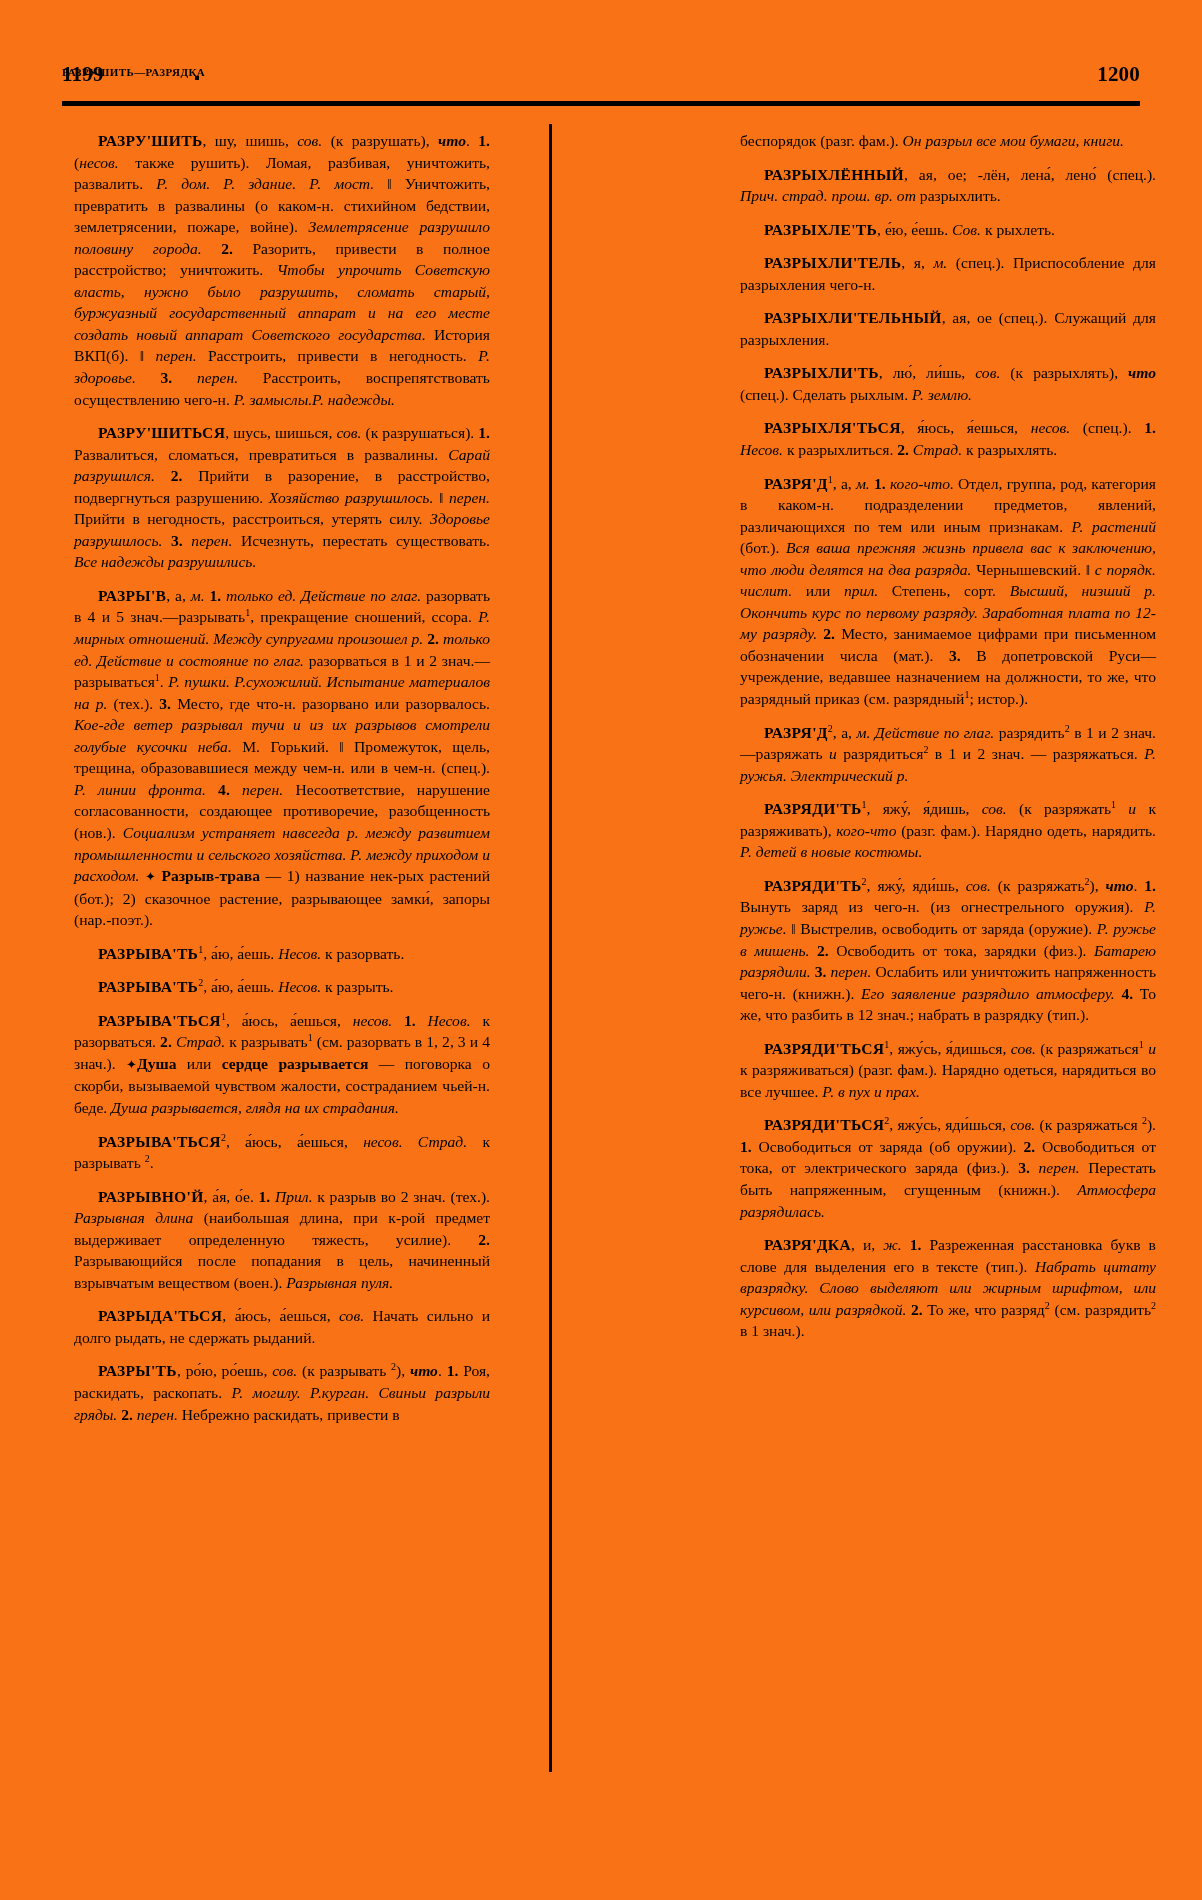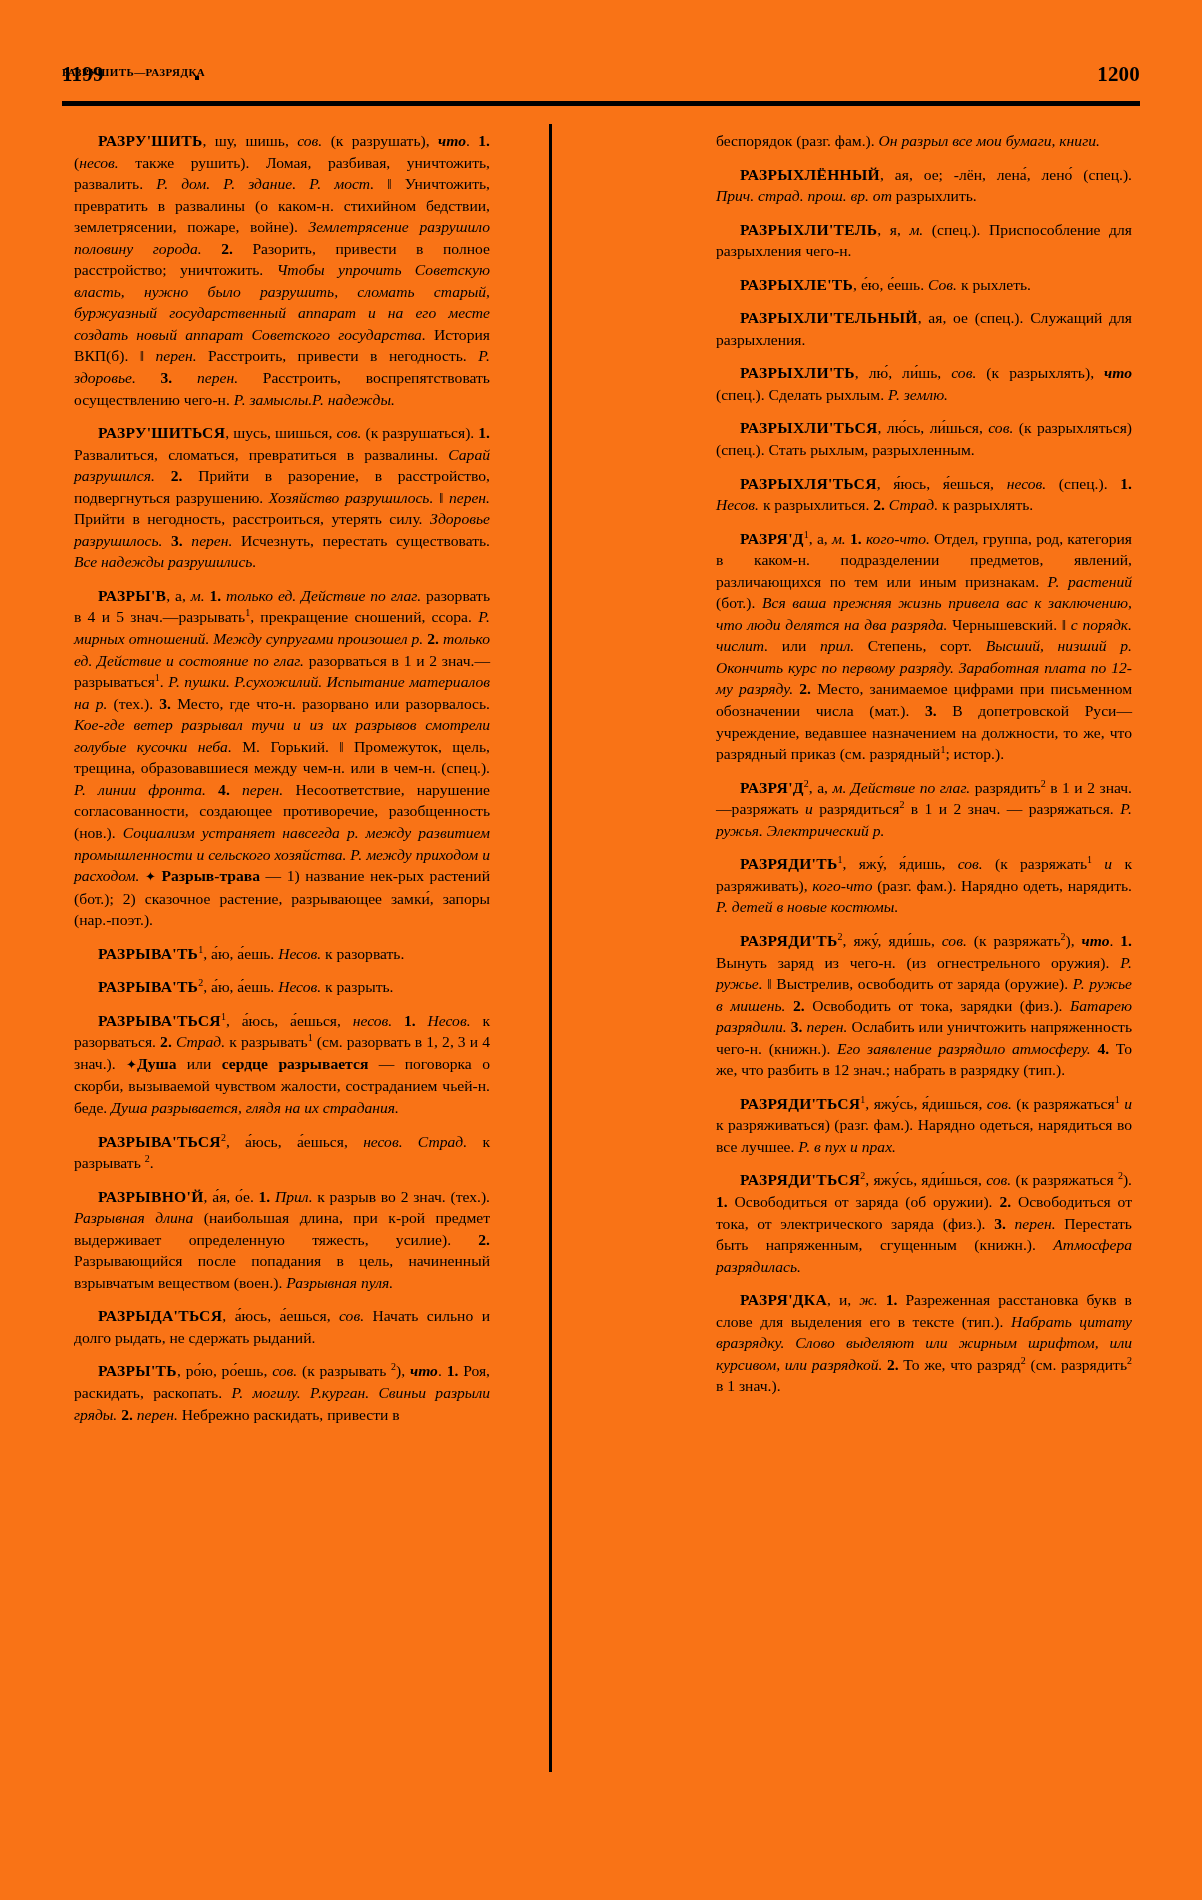--- a/index.html
+++ b/index.html
@@ -82,7 +82,7 @@
     hyphens: manual;
   }
   .col-left  { left: 0px; }
-  .col-right { left: 642px; }
+  .col-right { left: 666px; }
   .col-rule {
     position: absolute;
     left: 487px;

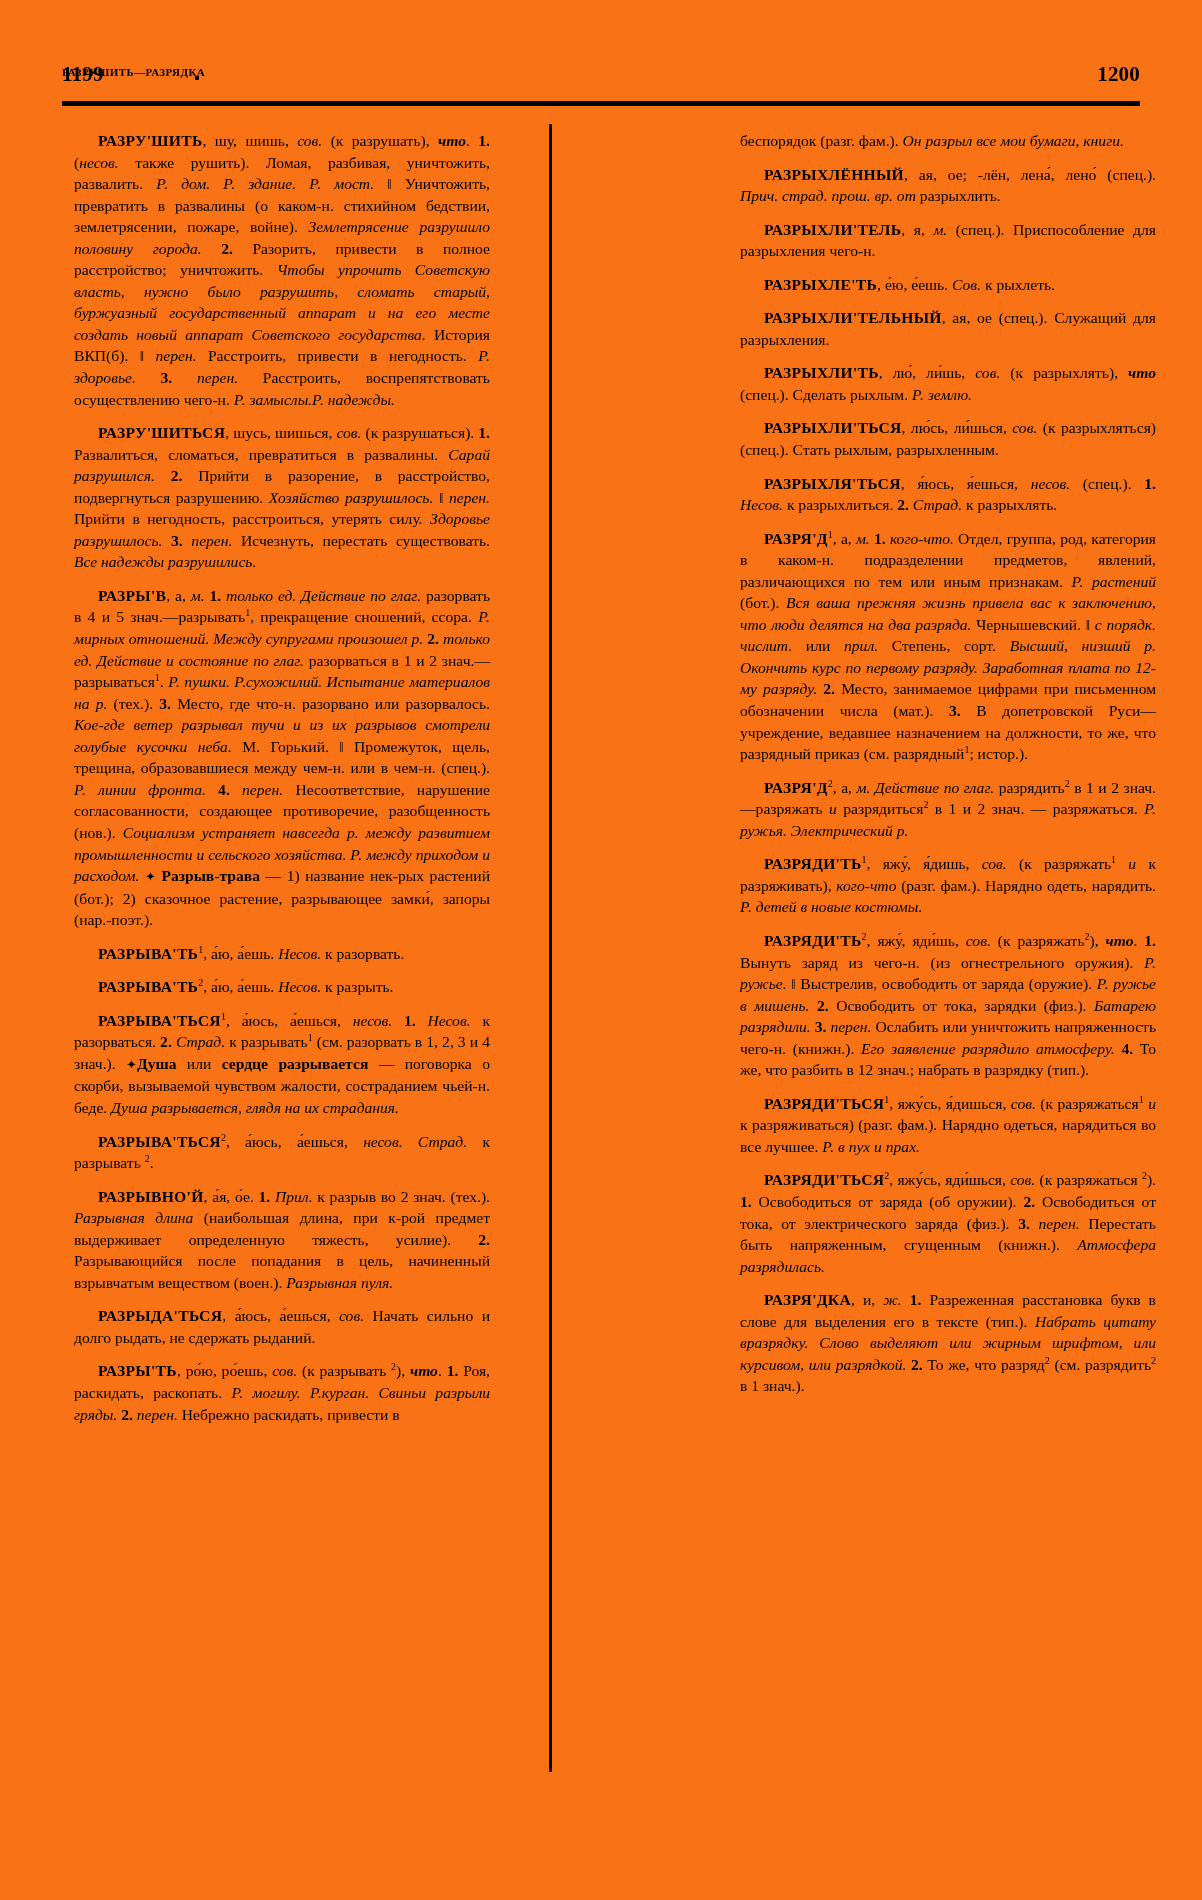--- a/index.html
+++ b/index.html
@@ -143,8 +143,8 @@
     <div class="col col-right" id="col-right">
         <p class="entry cont">беспорядок (разг. фам.). <span class="it">Он разрыл все мои бумаги, книги.</span></p>
         <p class="entry"><span class="hw">РАЗРЫХЛЁННЫЙ</span>, ая, ое; -лён, лена́, лено́ (спец.). <span class="it">Прич. страд. прош. вр. от</span> разрыхлить.</p>
+        <p class="entry"><span class="hw">РАЗРЫХЛЕ'ТЬ</span>, е́ю, е́ешь. <span class="it">Сов.</span> к рыхлеть.</p>
         <p class="entry"><span class="hw">РАЗРЫХЛИ'ТЕЛЬ</span>, я, <span class="it">м.</span> (спец.). Приспособление для разрыхления чего-н.</p>
-        <p class="entry"><span class="hw">РАЗРЫХЛЕ'ТЬ</span>, е́ю, е́ешь. <span class="it">Сов.</span> к рыхлеть.</p>
         <p class="entry"><span class="hw">РАЗРЫХЛИ'ТЕЛЬНЫЙ</span>, ая, ое (спец.). Служащий для разрыхления.</p>
         <p class="entry"><span class="hw">РАЗРЫХЛИ'ТЬ</span>, лю́, ли́шь, <span class="it">сов.</span> (к разрыхлять), <span class="bi">что</span> (спец.). Сделать рыхлым. <span class="it">Р. землю.</span></p>
         <p class="entry"><span class="hw">РАЗРЫХЛИ'ТЬСЯ</span>, лю́сь, ли́шься, <span class="it">сов.</span> (к разрыхляться) (спец.). Стать рыхлым, разрыхленным.</p>

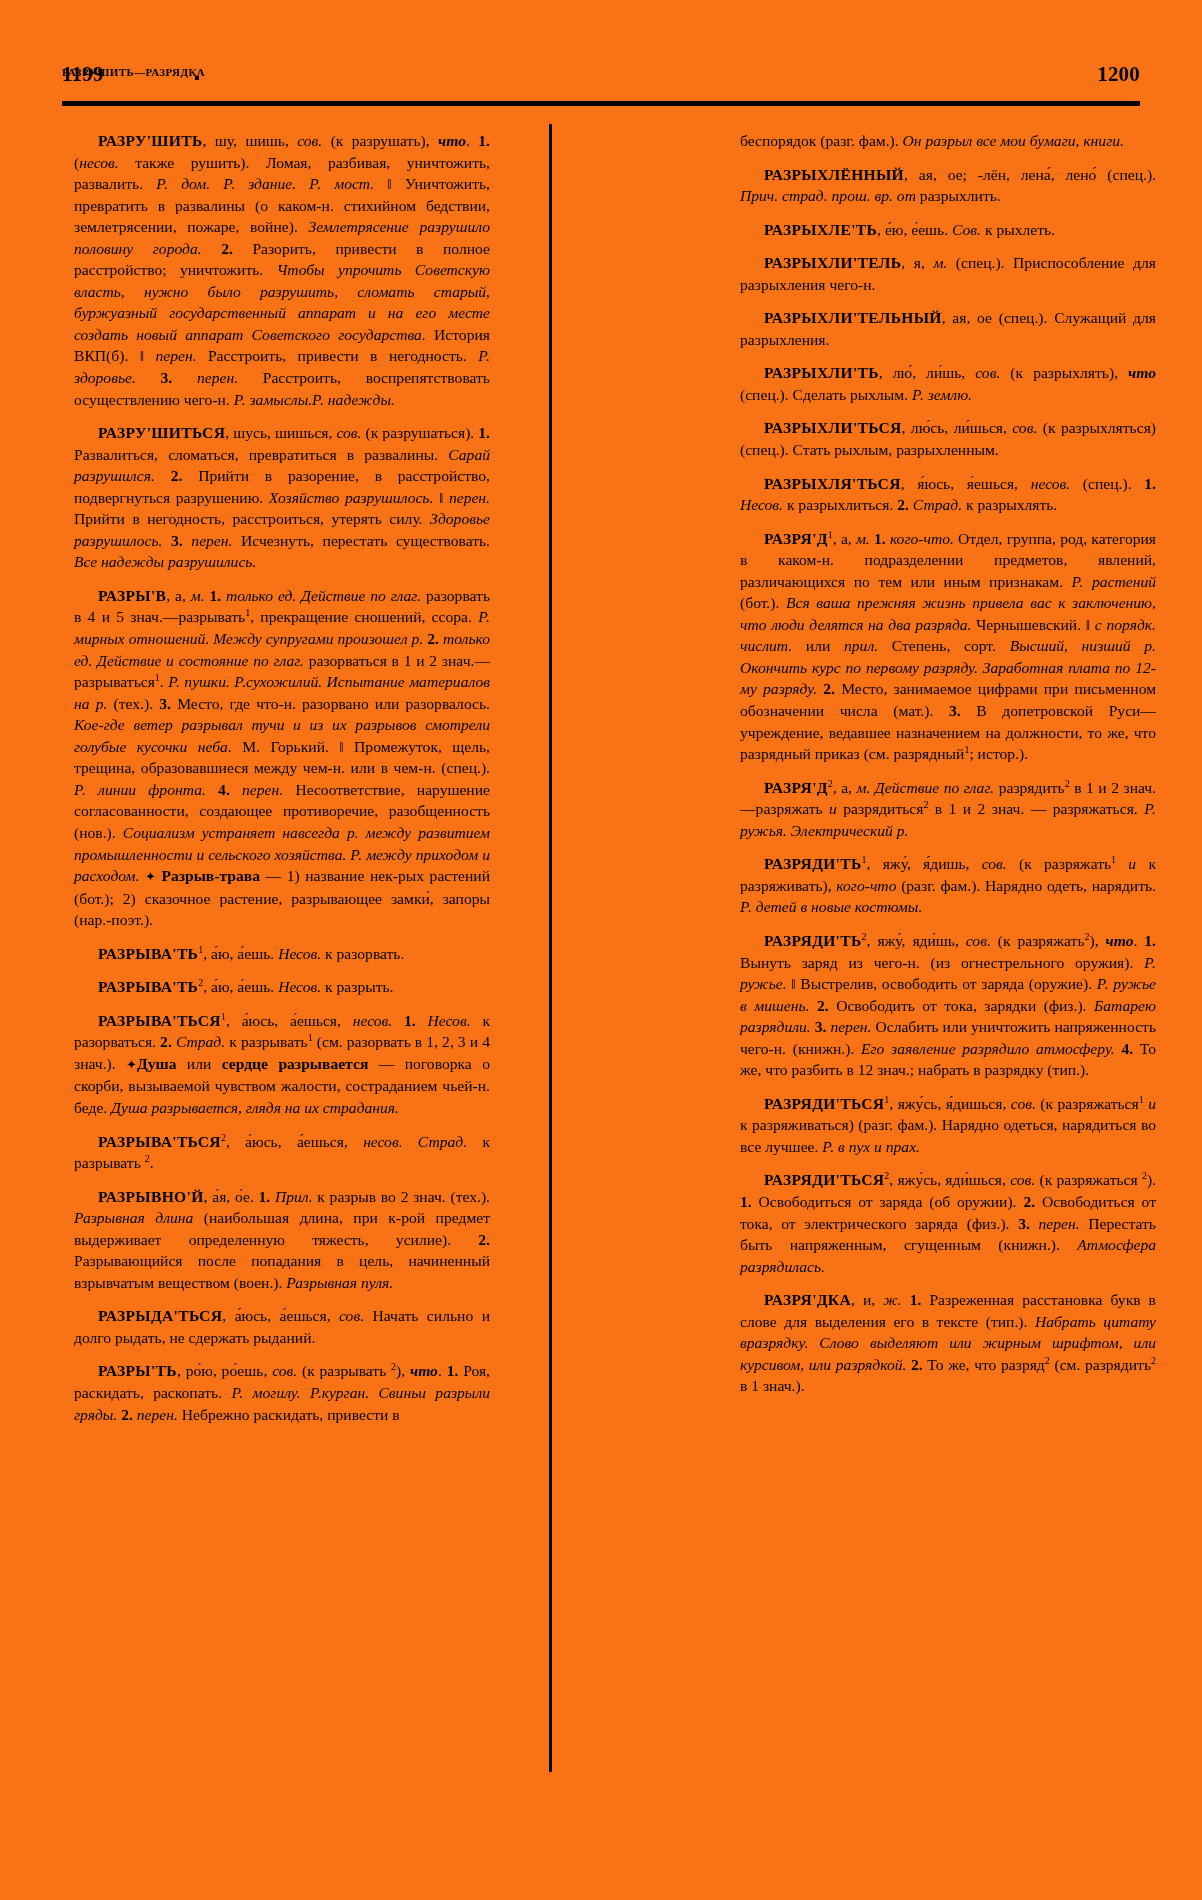--- a/index.html
+++ b/index.html
@@ -147,7 +147,6 @@
         <p class="entry"><span class="hw">РАЗРЫХЛИ'ТЕЛЬ</span>, я, <span class="it">м.</span> (спец.). Приспособление для разрыхления чего-н.</p>
         <p class="entry"><span class="hw">РАЗРЫХЛИ'ТЕЛЬНЫЙ</span>, ая, ое (спец.). Служащий для разрыхления.</p>
         <p class="entry"><span class="hw">РАЗРЫХЛИ'ТЬ</span>, лю́, ли́шь, <span class="it">сов.</span> (к разрыхлять), <span class="bi">что</span> (спец.). Сделать рыхлым. <span class="it">Р. землю.</span></p>
-        <p class="entry"><span class="hw">РАЗРЫХЛИ'ТЬСЯ</span>, лю́сь, ли́шься, <span class="it">сов.</span> (к разрыхляться) (спец.). Стать рыхлым, разрыхленным.</p>
         <p class="entry"><span class="hw">РАЗРЫХЛЯ'ТЬСЯ</span>, я́юсь, я́ешься, <span class="it">несов.</span> (спец.). <span class="bd">1.</span> <span class="it">Несов.</span> к разрыхлиться. <span class="bd">2.</span> <span class="it">Страд.</span> к разрыхлять.</p>
         <p class="entry"><span class="hw">РАЗРЯ'Д</span><span class="sup">1</span>, а, <span class="it">м.</span> <span class="bd">1.</span> <span class="it">кого-что.</span> Отдел, группа, род, категория в каком-н. подразделении предметов, явлений, различающихся по тем или иным признакам. <span class="it">Р. растений</span> (бот.). <span class="it">Вся ваша прежняя жизнь привела вас к заключению, что люди делятся на два разряда.</span> Чернышевский. ‖ <span class="it">с порядк. числит.</span> или <span class="it">прил.</span> Степень, сорт. <span class="it">Высший, низший р. Окончить курс по первому разряду. Заработная плата по 12-му разряду.</span> <span class="bd">2.</span> Место, занимаемое цифрами при письменном обозначении числа (мат.). <span class="bd">3.</span> В допетровской Руси—учреждение, ведавшее назначением на должности, то же, что разрядный приказ (см. разрядный<span class="sup">1</span>; истор.).</p>
         <p class="entry"><span class="hw">РАЗРЯ'Д</span><span class="sup">2</span>, а, <span class="it">м. Действие по глаг.</span> разрядить<span class="sup">2</span> в 1 и 2 знач.—разряжать <span class="it">и</span> разрядиться<span class="sup">2</span> в 1 и 2 знач. — разряжаться. <span class="it">Р. ружья. Электрический р.</span></p>

